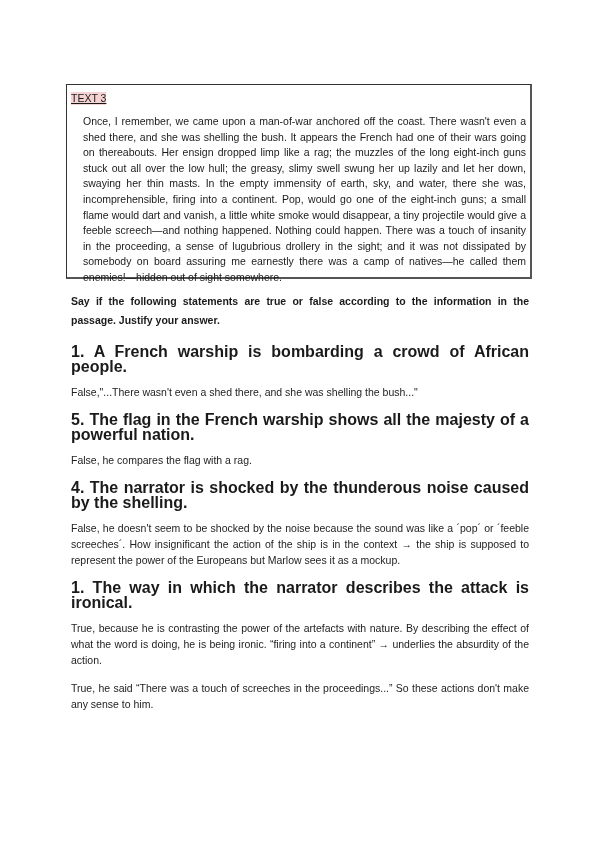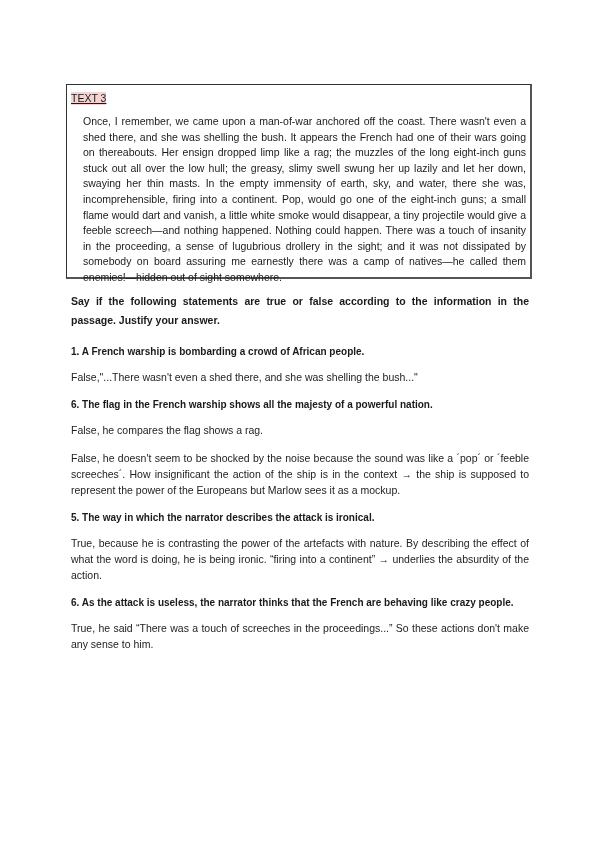--- a/index.html
+++ b/index.html
@@ -13,7 +13,7 @@
   .passage { font-size: 10.5px; line-height: 15.6px; text-align: justify; margin: 8px 0 0 12px; }
   .content { position: absolute; left: 71px; top: 292px; width: 458px; }
   .instructions { font-size: 10.5px; font-weight: bold; line-height: 19px; margin: 0 0 14px 0; text-align: justify; }
-  .q { font-size: 10px; font-weight: bold; line-height: 15px; margin: 0 0 10px 0; text-align: justify; }
+  .q { font-size: 16px; font-weight: bold; line-height: 15px; margin: 0 0 10px 0; text-align: justify; }
   .a { font-size: 10.5px; line-height: 16px; margin: 0 0 12px 0; text-align: justify; color: #222; }
 </style>
 </head>

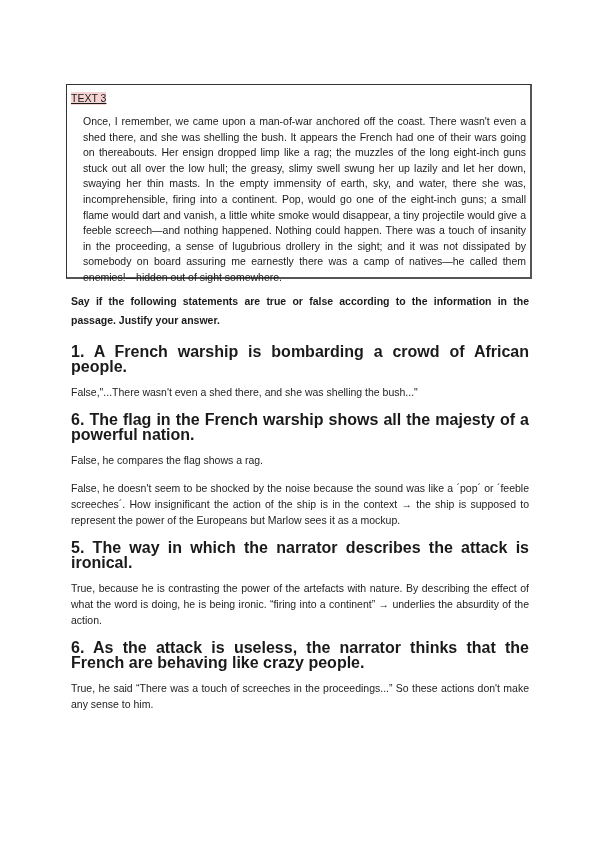--- a/index.html
+++ b/index.html
@@ -30,7 +30,7 @@
   <p class="q">1.  A French warship is bombarding a crowd of African people.</p>
   <p class="a">False,"...There wasn't even a shed there, and she was shelling the bush..."</p>
 
-  <p class="q">6. The flag in the French warship shows all the majesty of a powerful nation.</p>
+  <p class="q">5. The flag in the French warship shows all the majesty of a powerful nation.</p>
   <p class="a">False, he compares the flag shows a rag.</p>
 
 

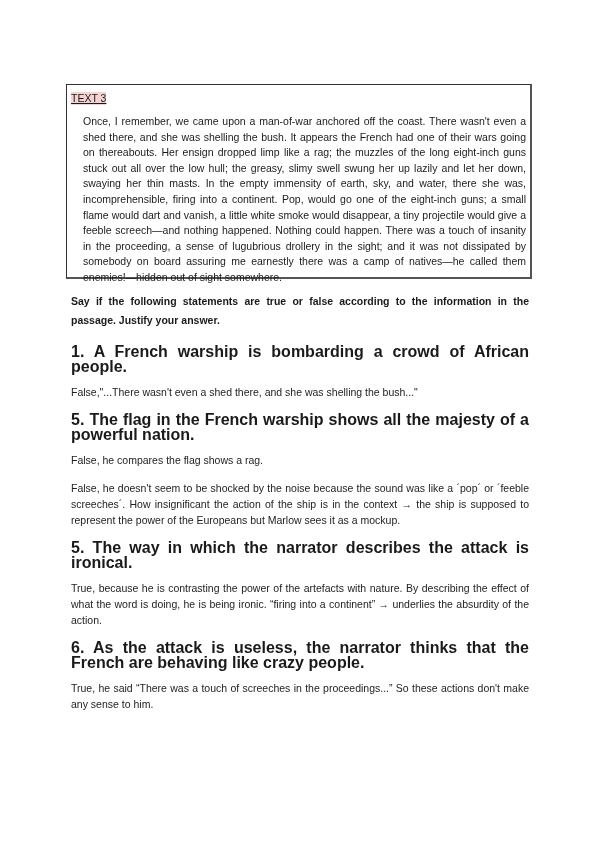--- a/index.html
+++ b/index.html
@@ -31,7 +31,7 @@
   <p class="a">False,"...There wasn't even a shed there, and she was shelling the bush..."</p>
 
   <p class="q">5. The flag in the French warship shows all the majesty of a powerful nation.</p>
-  <p class="a">False, he compares the flag shows a rag.</p>
+  <p class="a">False, he compares the flag with a rag.</p>
 
 
   <p class="a">False, he doesn't seem to be shocked by the noise because the sound was like a ´pop´ or ´feeble screeches´. How insignificant the action of the ship is in the context → the ship is supposed to represent the power of the Europeans but Marlow sees it as a mockup.</p>

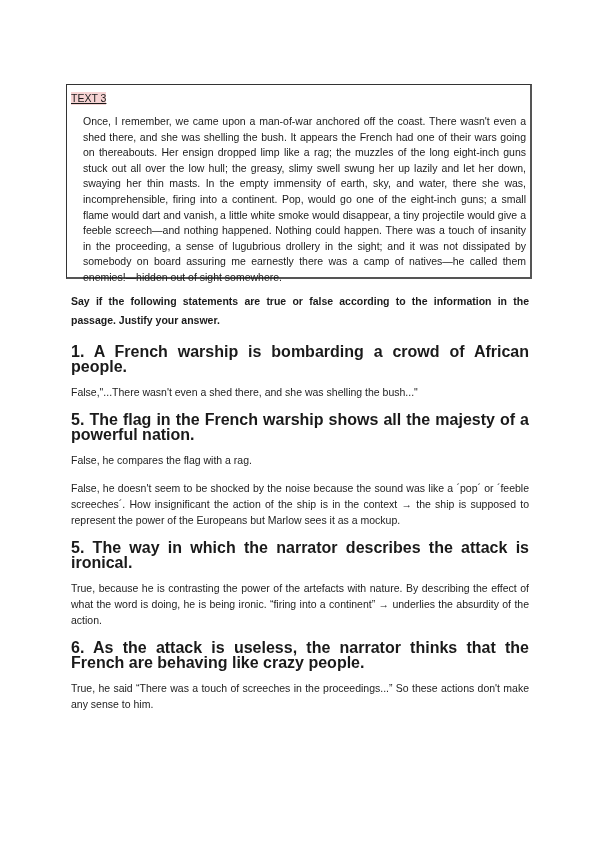--- a/index.html
+++ b/index.html
@@ -34,6 +34,7 @@
   <p class="a">False, he compares the flag with a rag.</p>
 
 
+  <p class="q">4. The narrator is shocked by the thunderous noise caused by the shelling.</p>
   <p class="a">False, he doesn't seem to be shocked by the noise because the sound was like a ´pop´ or ´feeble screeches´. How insignificant the action of the ship is in the context → the ship is supposed to represent the power of the Europeans but Marlow sees it as a mockup.</p>
 
   <p class="q">5. The way in which the narrator describes the attack is ironical.</p>

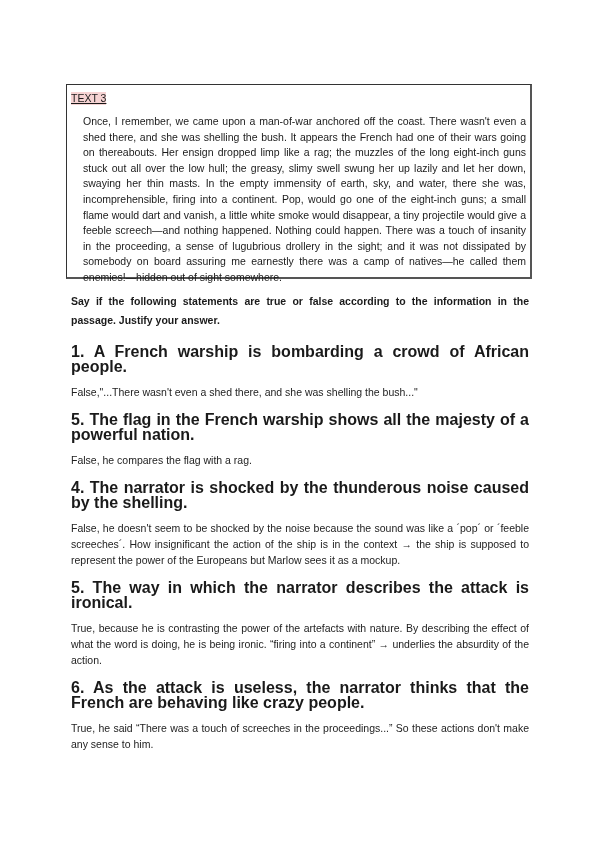--- a/index.html
+++ b/index.html
@@ -37,7 +37,7 @@
   <p class="q">4. The narrator is shocked by the thunderous noise caused by the shelling.</p>
   <p class="a">False, he doesn't seem to be shocked by the noise because the sound was like a ´pop´ or ´feeble screeches´. How insignificant the action of the ship is in the context → the ship is supposed to represent the power of the Europeans but Marlow sees it as a mockup.</p>
 
-  <p class="q">5. The way in which the narrator describes the attack is ironical.</p>
+  <p class="q">1. The way in which the narrator describes the attack is ironical.</p>
   <p class="a">True, because he is contrasting the power of the artefacts with nature. By describing the effect of what the word is doing, he is being ironic. “firing into a continent” → underlies the absurdity of the action.</p>
 
   <p class="q">6. As the attack is useless, the narrator thinks that the French are behaving like crazy people.</p>

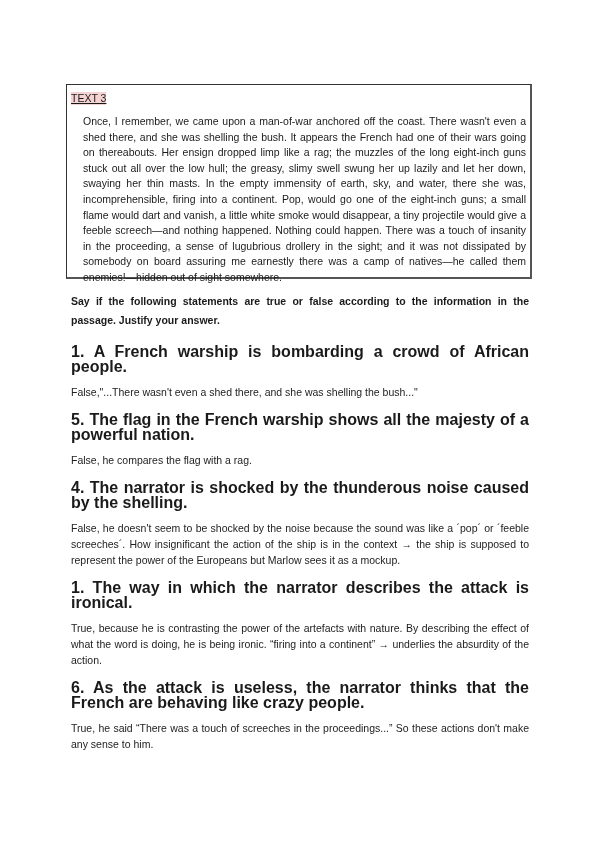--- a/index.html
+++ b/index.html
@@ -40,7 +40,6 @@
   <p class="q">1. The way in which the narrator describes the attack is ironical.</p>
   <p class="a">True, because he is contrasting the power of the artefacts with nature. By describing the effect of what the word is doing, he is being ironic. “firing into a continent” → underlies the absurdity of the action.</p>
 
-  <p class="q">6. As the attack is useless, the narrator thinks that the French are behaving like crazy people.</p>
   <p class="a">True, he said “There was a touch of screeches in the proceedings...” So these actions don't make any sense to him.</p>
 
 </div>

